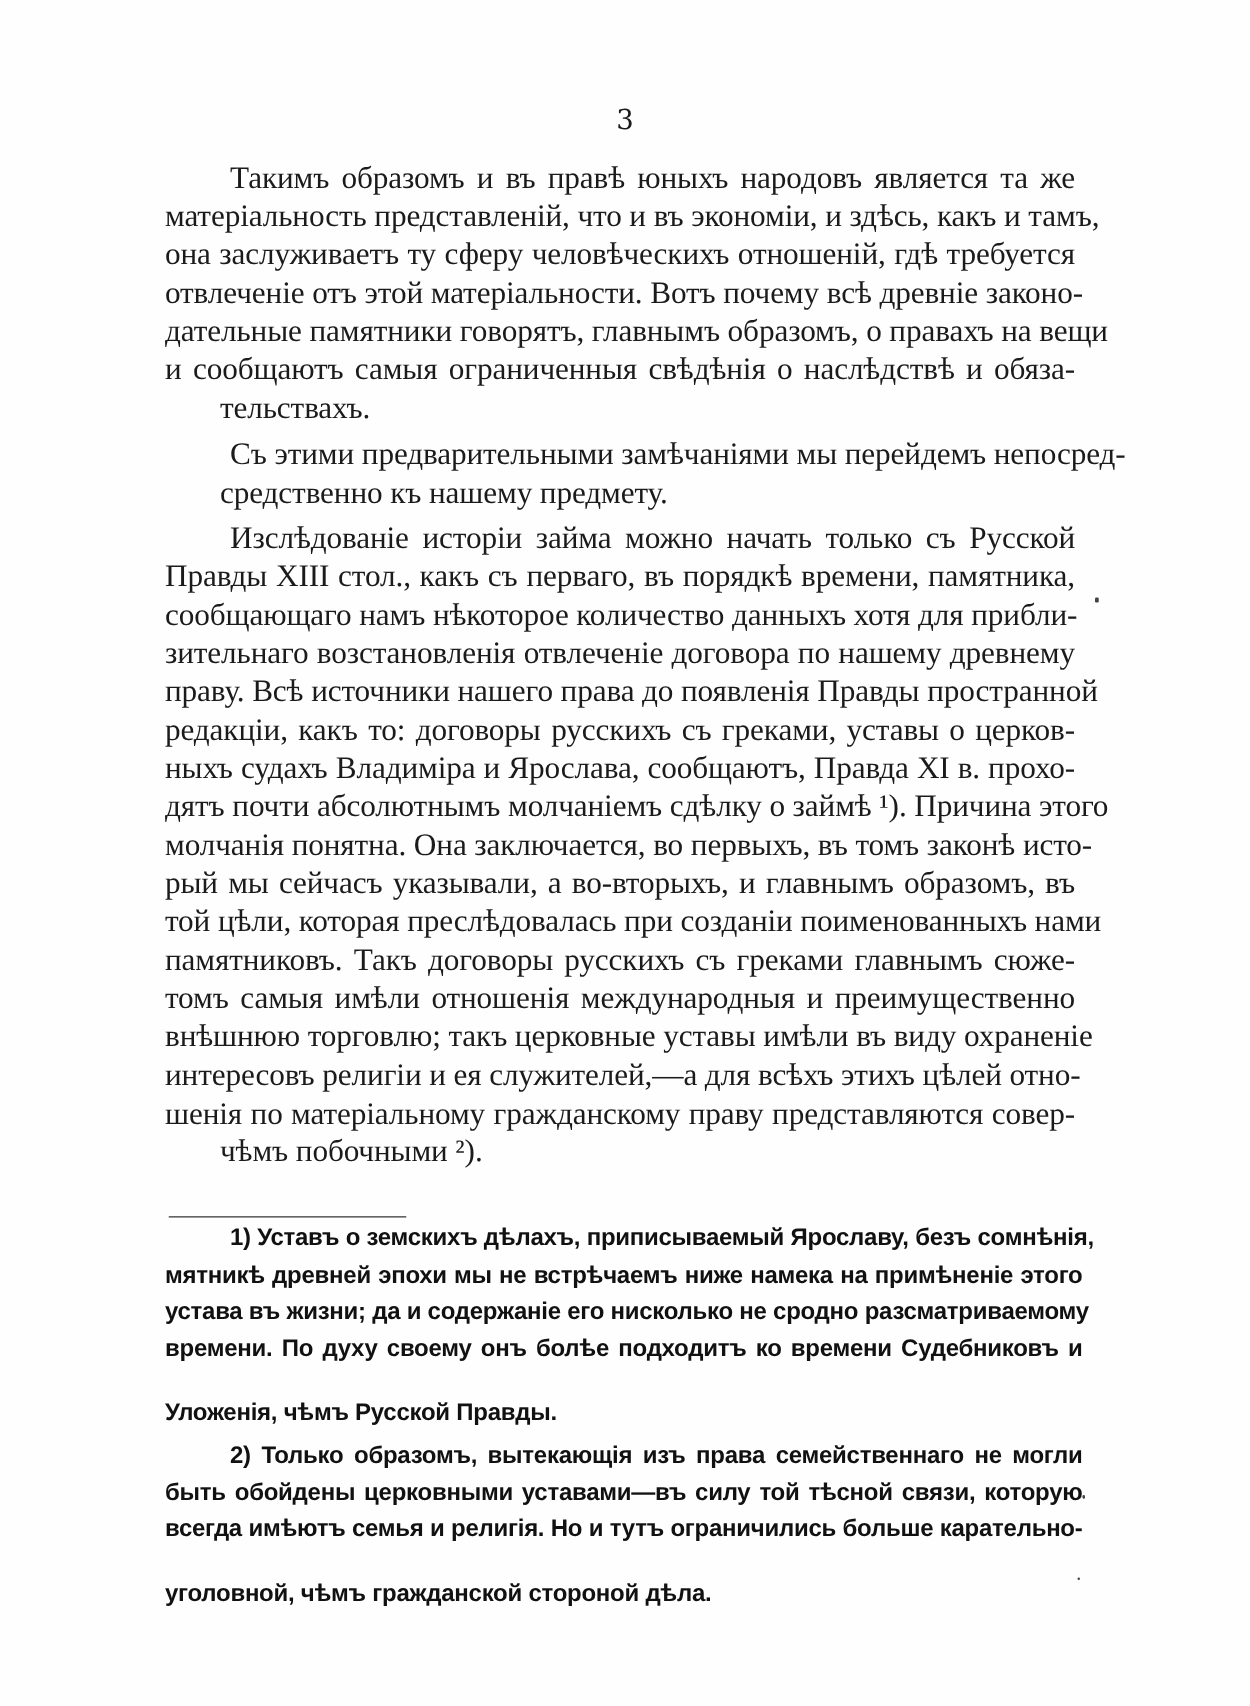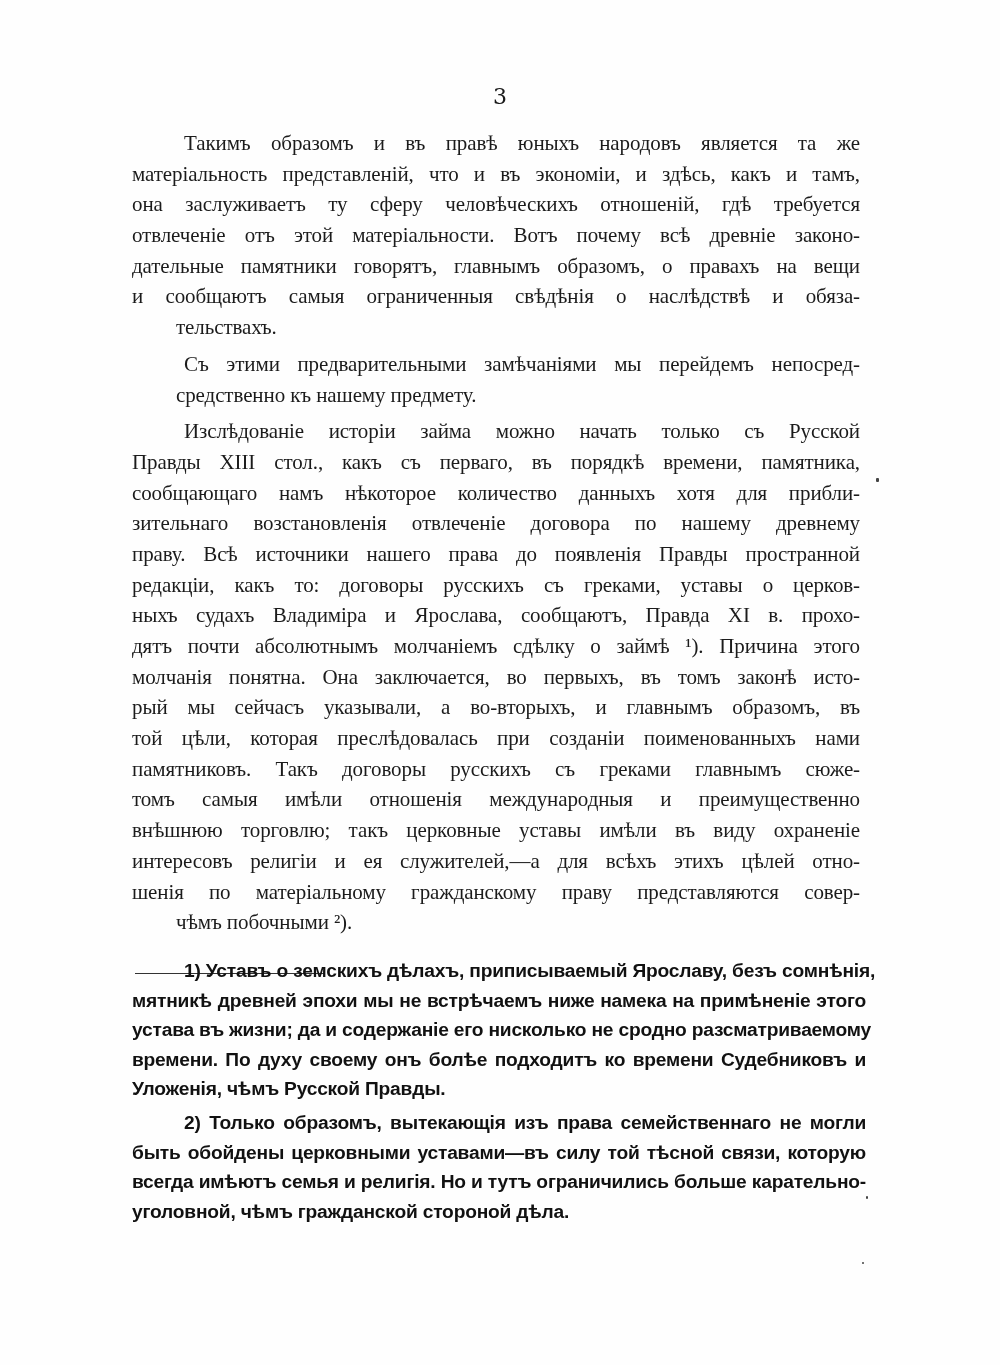--- a/index.html
+++ b/index.html
@@ -11,7 +11,7 @@
   }
   .body-text {
     position: absolute; left: 132px; top: 128px; width: 728px;
-    font-family: "Liberation Serif", serif; font-size: 21px; line-height: 30.7px;
+    font-family: "Liberation Serif", serif; font-size: 25px; line-height: 30.7px;
     letter-spacing: -0.1px; color: #1b1b1b;
   }
   .line { display: block; white-space: nowrap; text-align: justify; text-align-last: justify; height: 30.7px; }

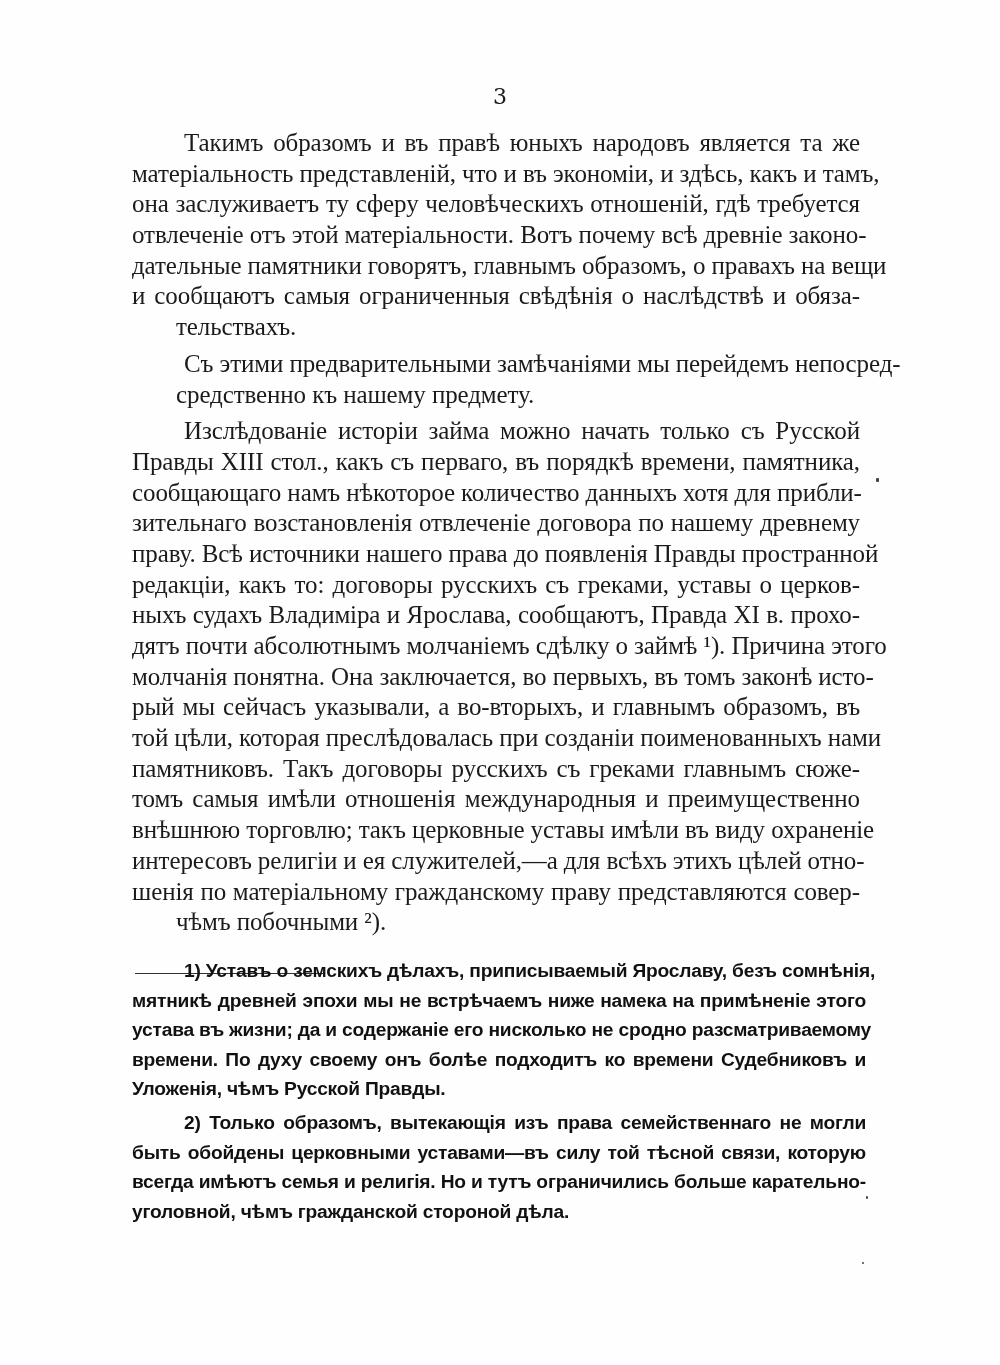--- a/index.html
+++ b/index.html
@@ -23,7 +23,7 @@
     border-top: 1.5px solid #333;
   }
   .footnotes {
-    position: absolute; left: 132px; top: 956px; width: 734px;
+    position: absolute; left: 132px; top: 976px; width: 734px;
     font-family: "Liberation Sans", sans-serif; font-size: 19.2px; line-height: 29.6px;
     font-weight: bold; color: #111; letter-spacing: -0.2px;
   }

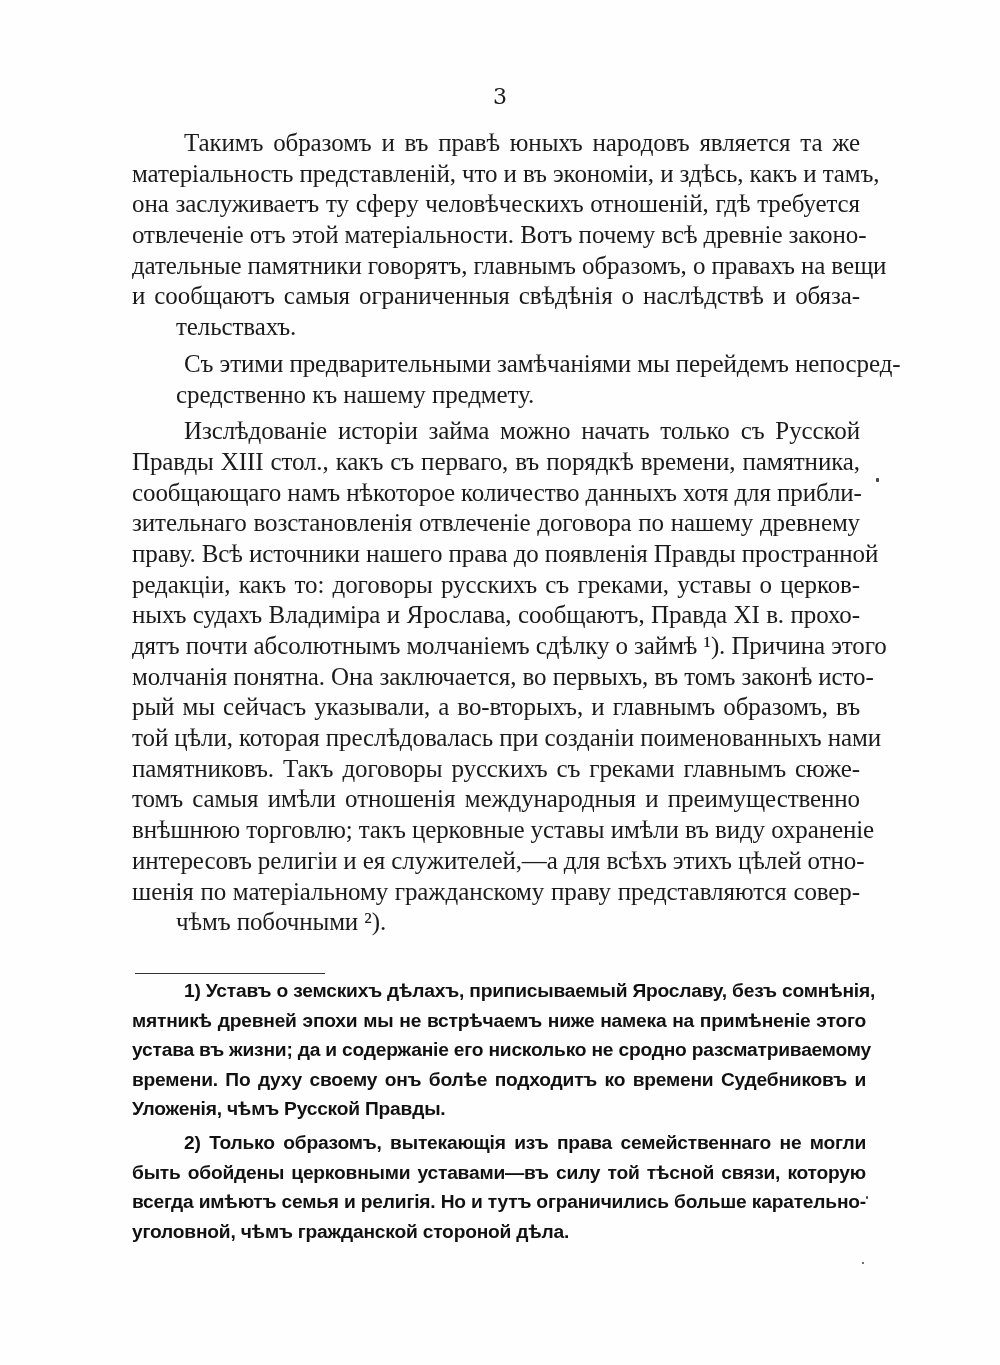--- a/index.html
+++ b/index.html
@@ -28,7 +28,7 @@
     font-weight: bold; color: #111; letter-spacing: -0.2px;
   }
   .fn-line { display: block; white-space: nowrap; text-align: justify; text-align-last: justify; height: 29.6px; }
-  .fn-line.last { text-align-last: left; }
+  .fn-line.last { text-align-last: left; margin-top: 22px; }
   .fn-line.indent { padding-left: 52px; }
   .fn-gap { height: 4px; }
   .speck { position: absolute; width: 3px; height: 4px; background: #444; border-radius: 1px; }

